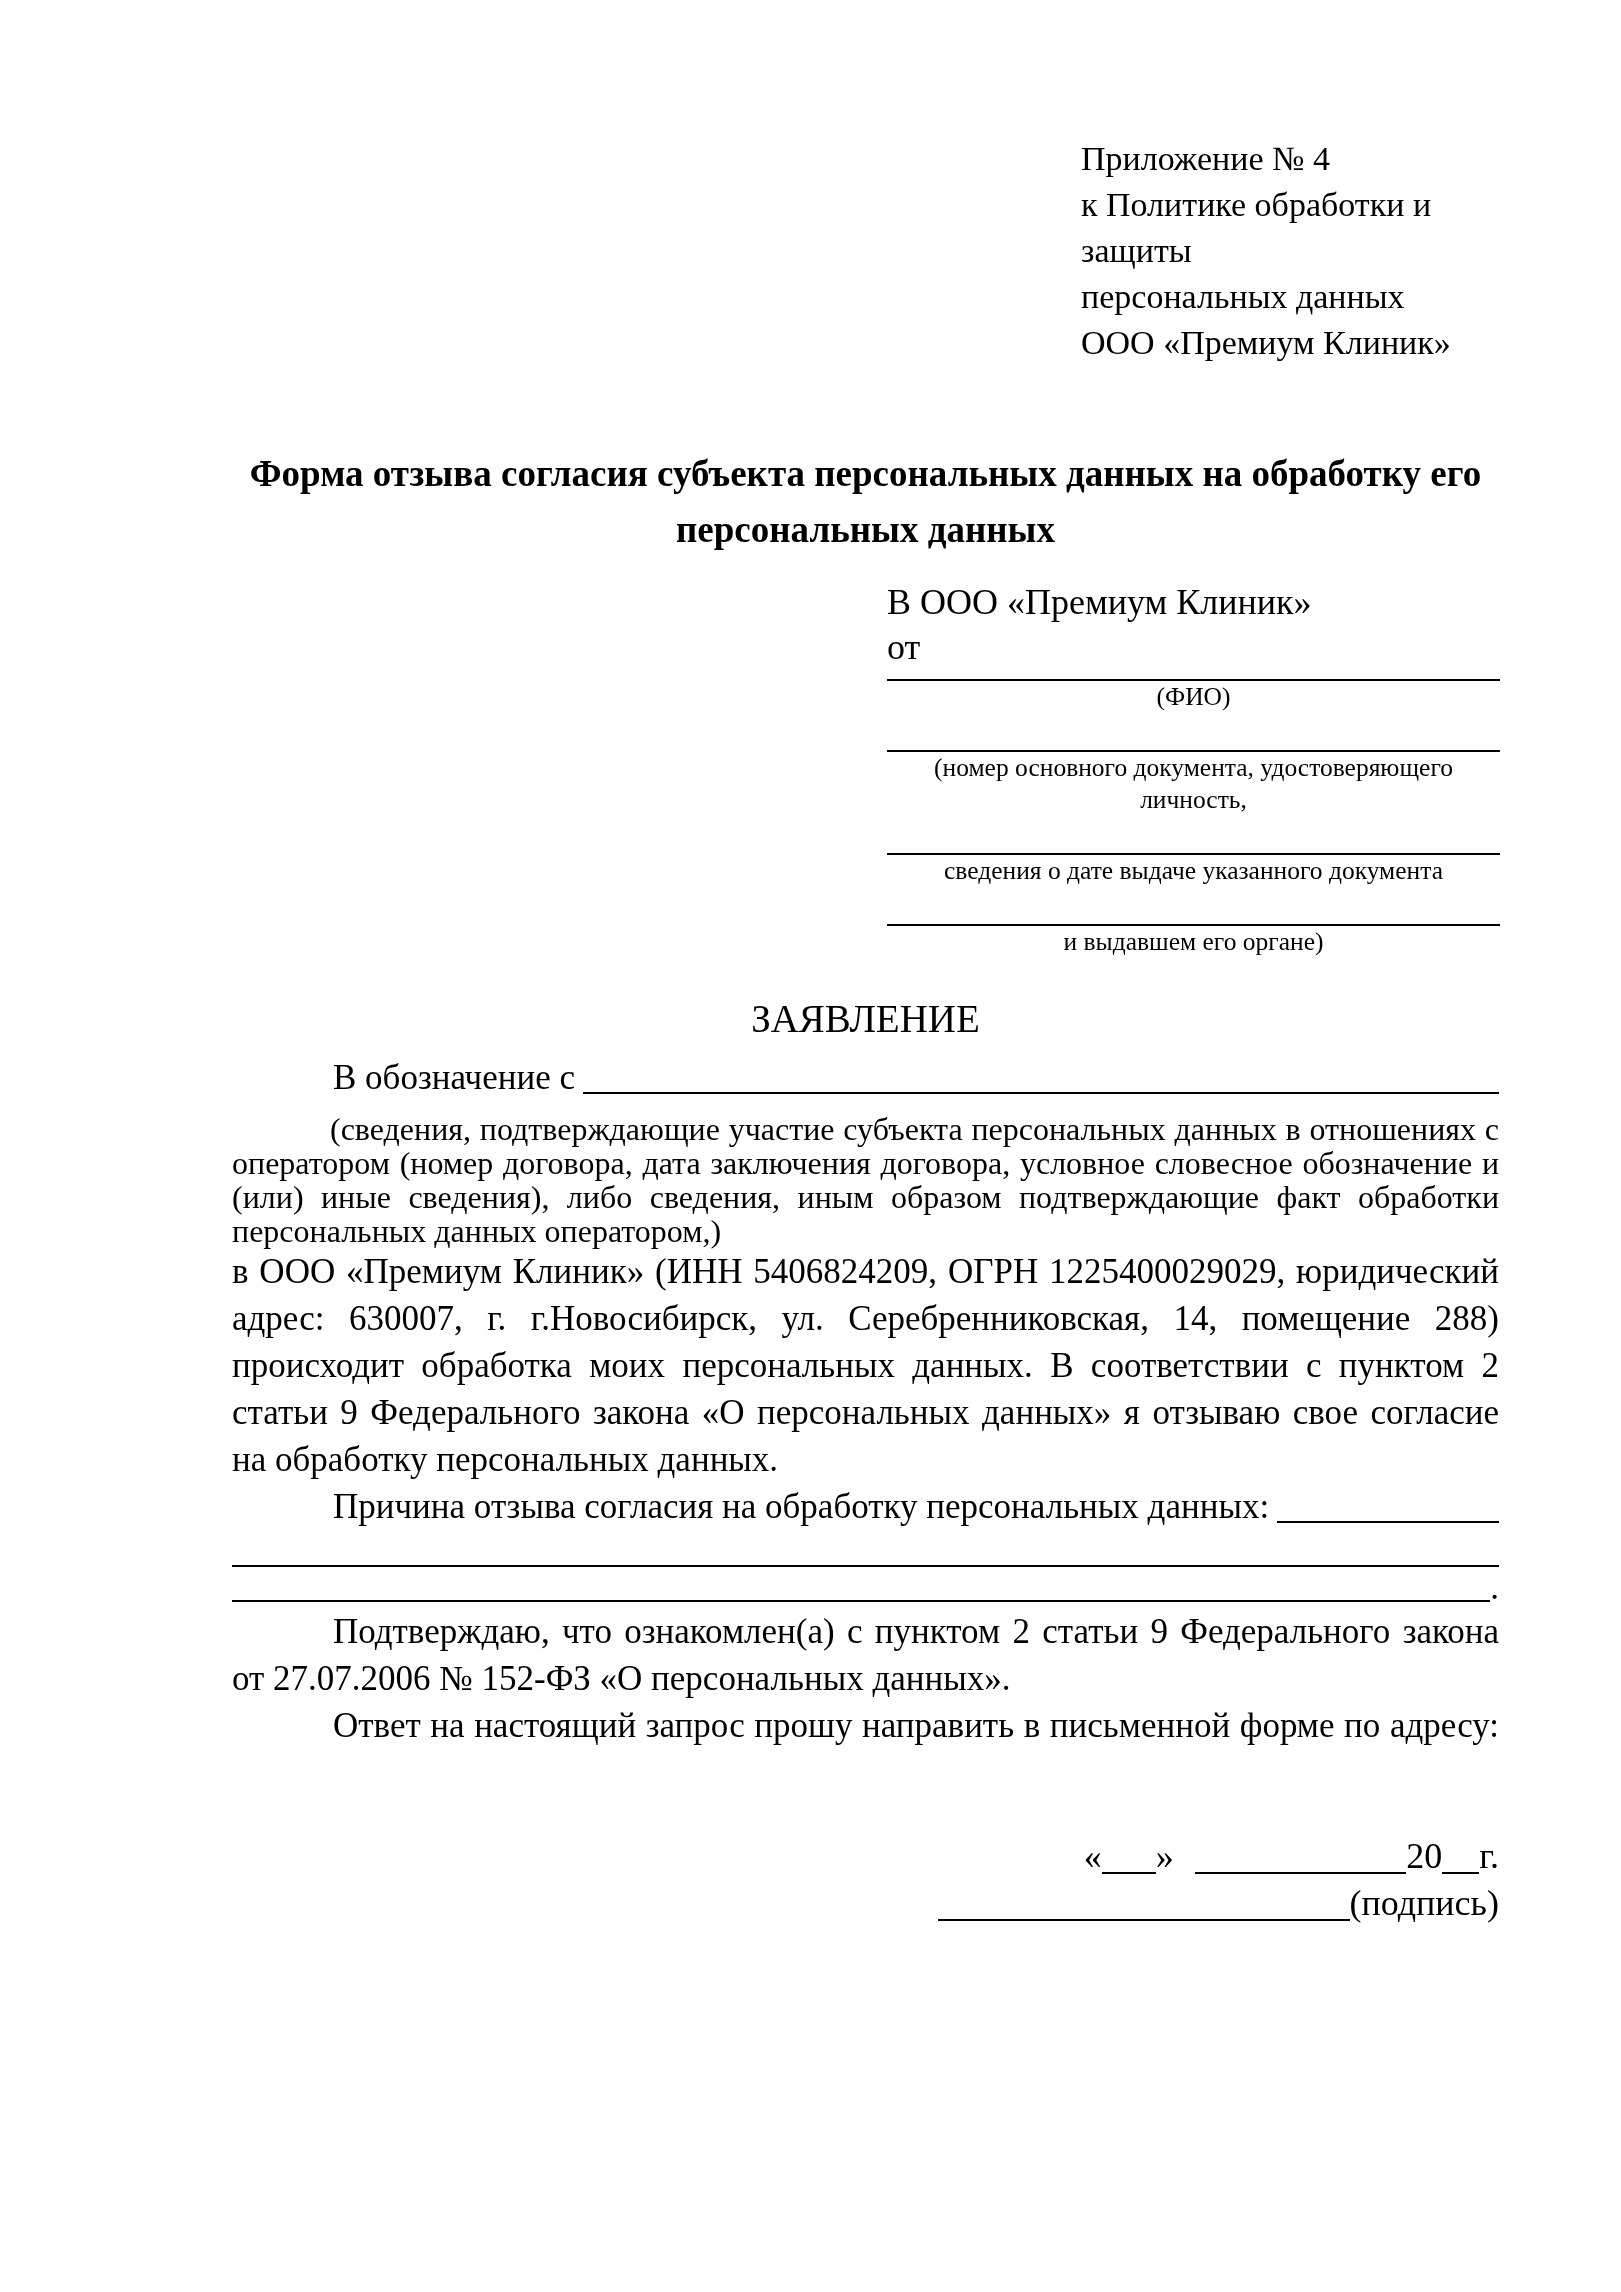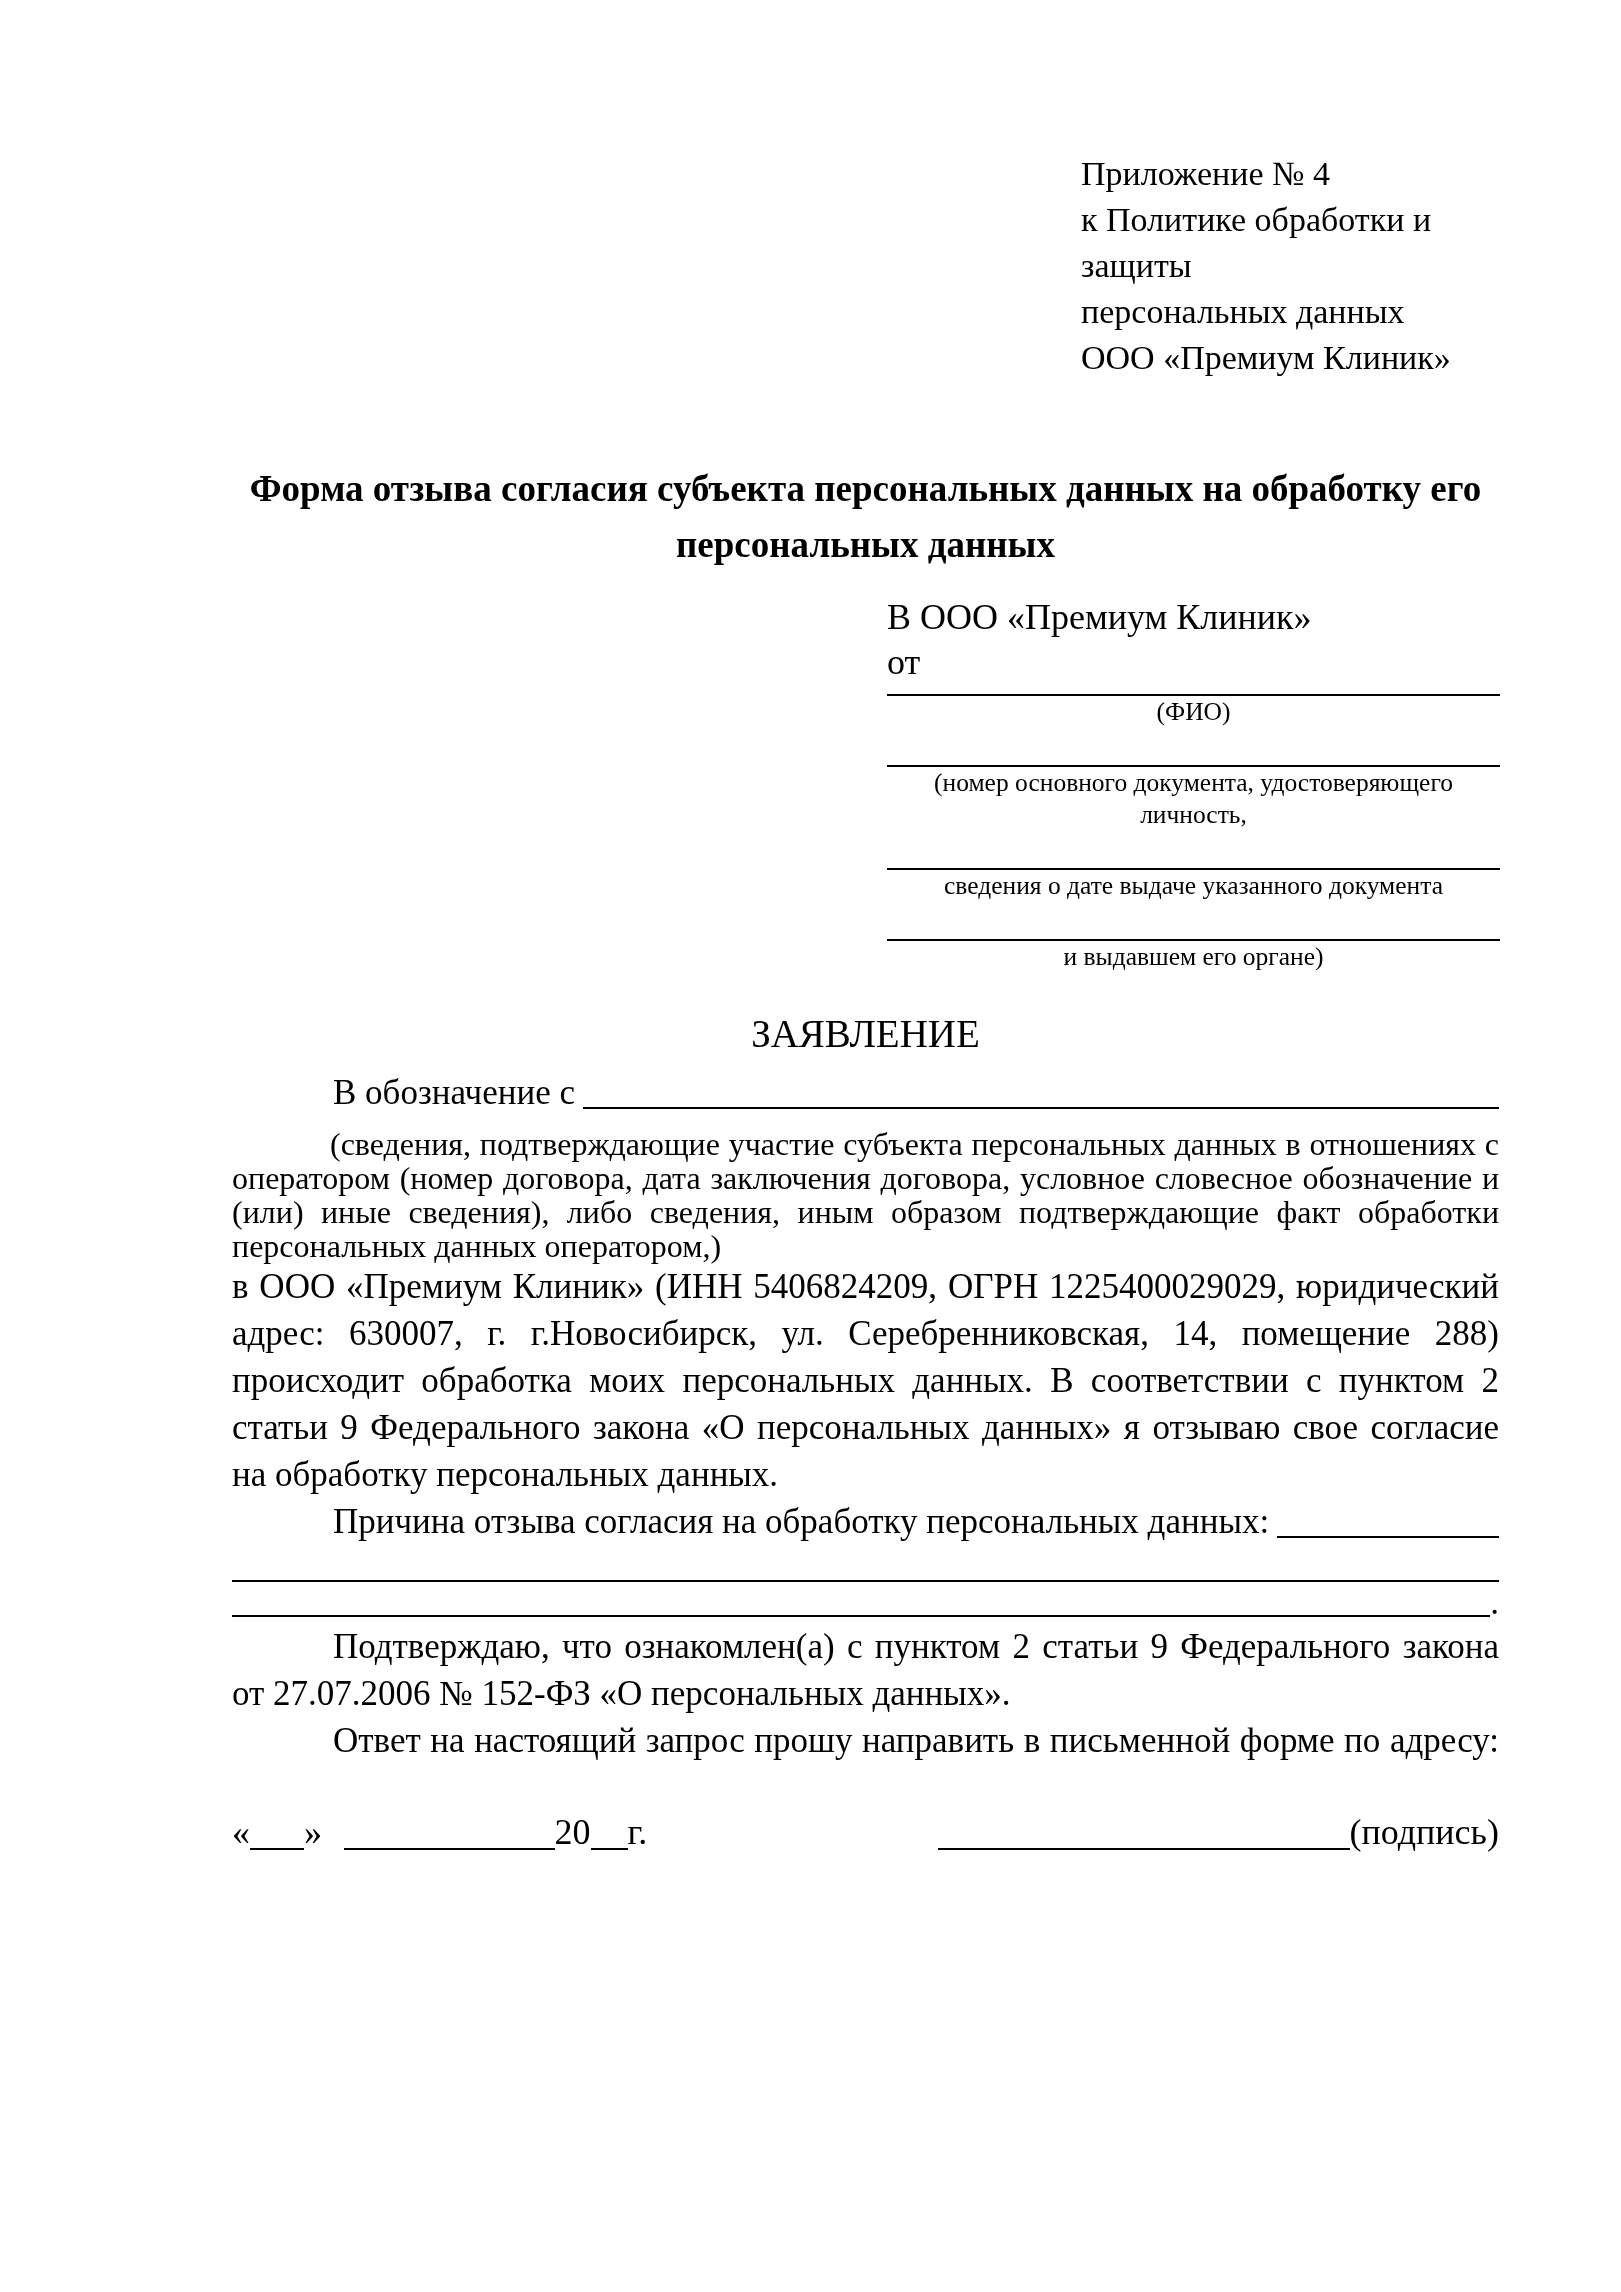--- a/index.html
+++ b/index.html
@@ -16,7 +16,7 @@
   .content {
     position: absolute;
     left: 232px;
-    top: 16px;
+    top: 1px;
     width: 1267px; 
   }
 

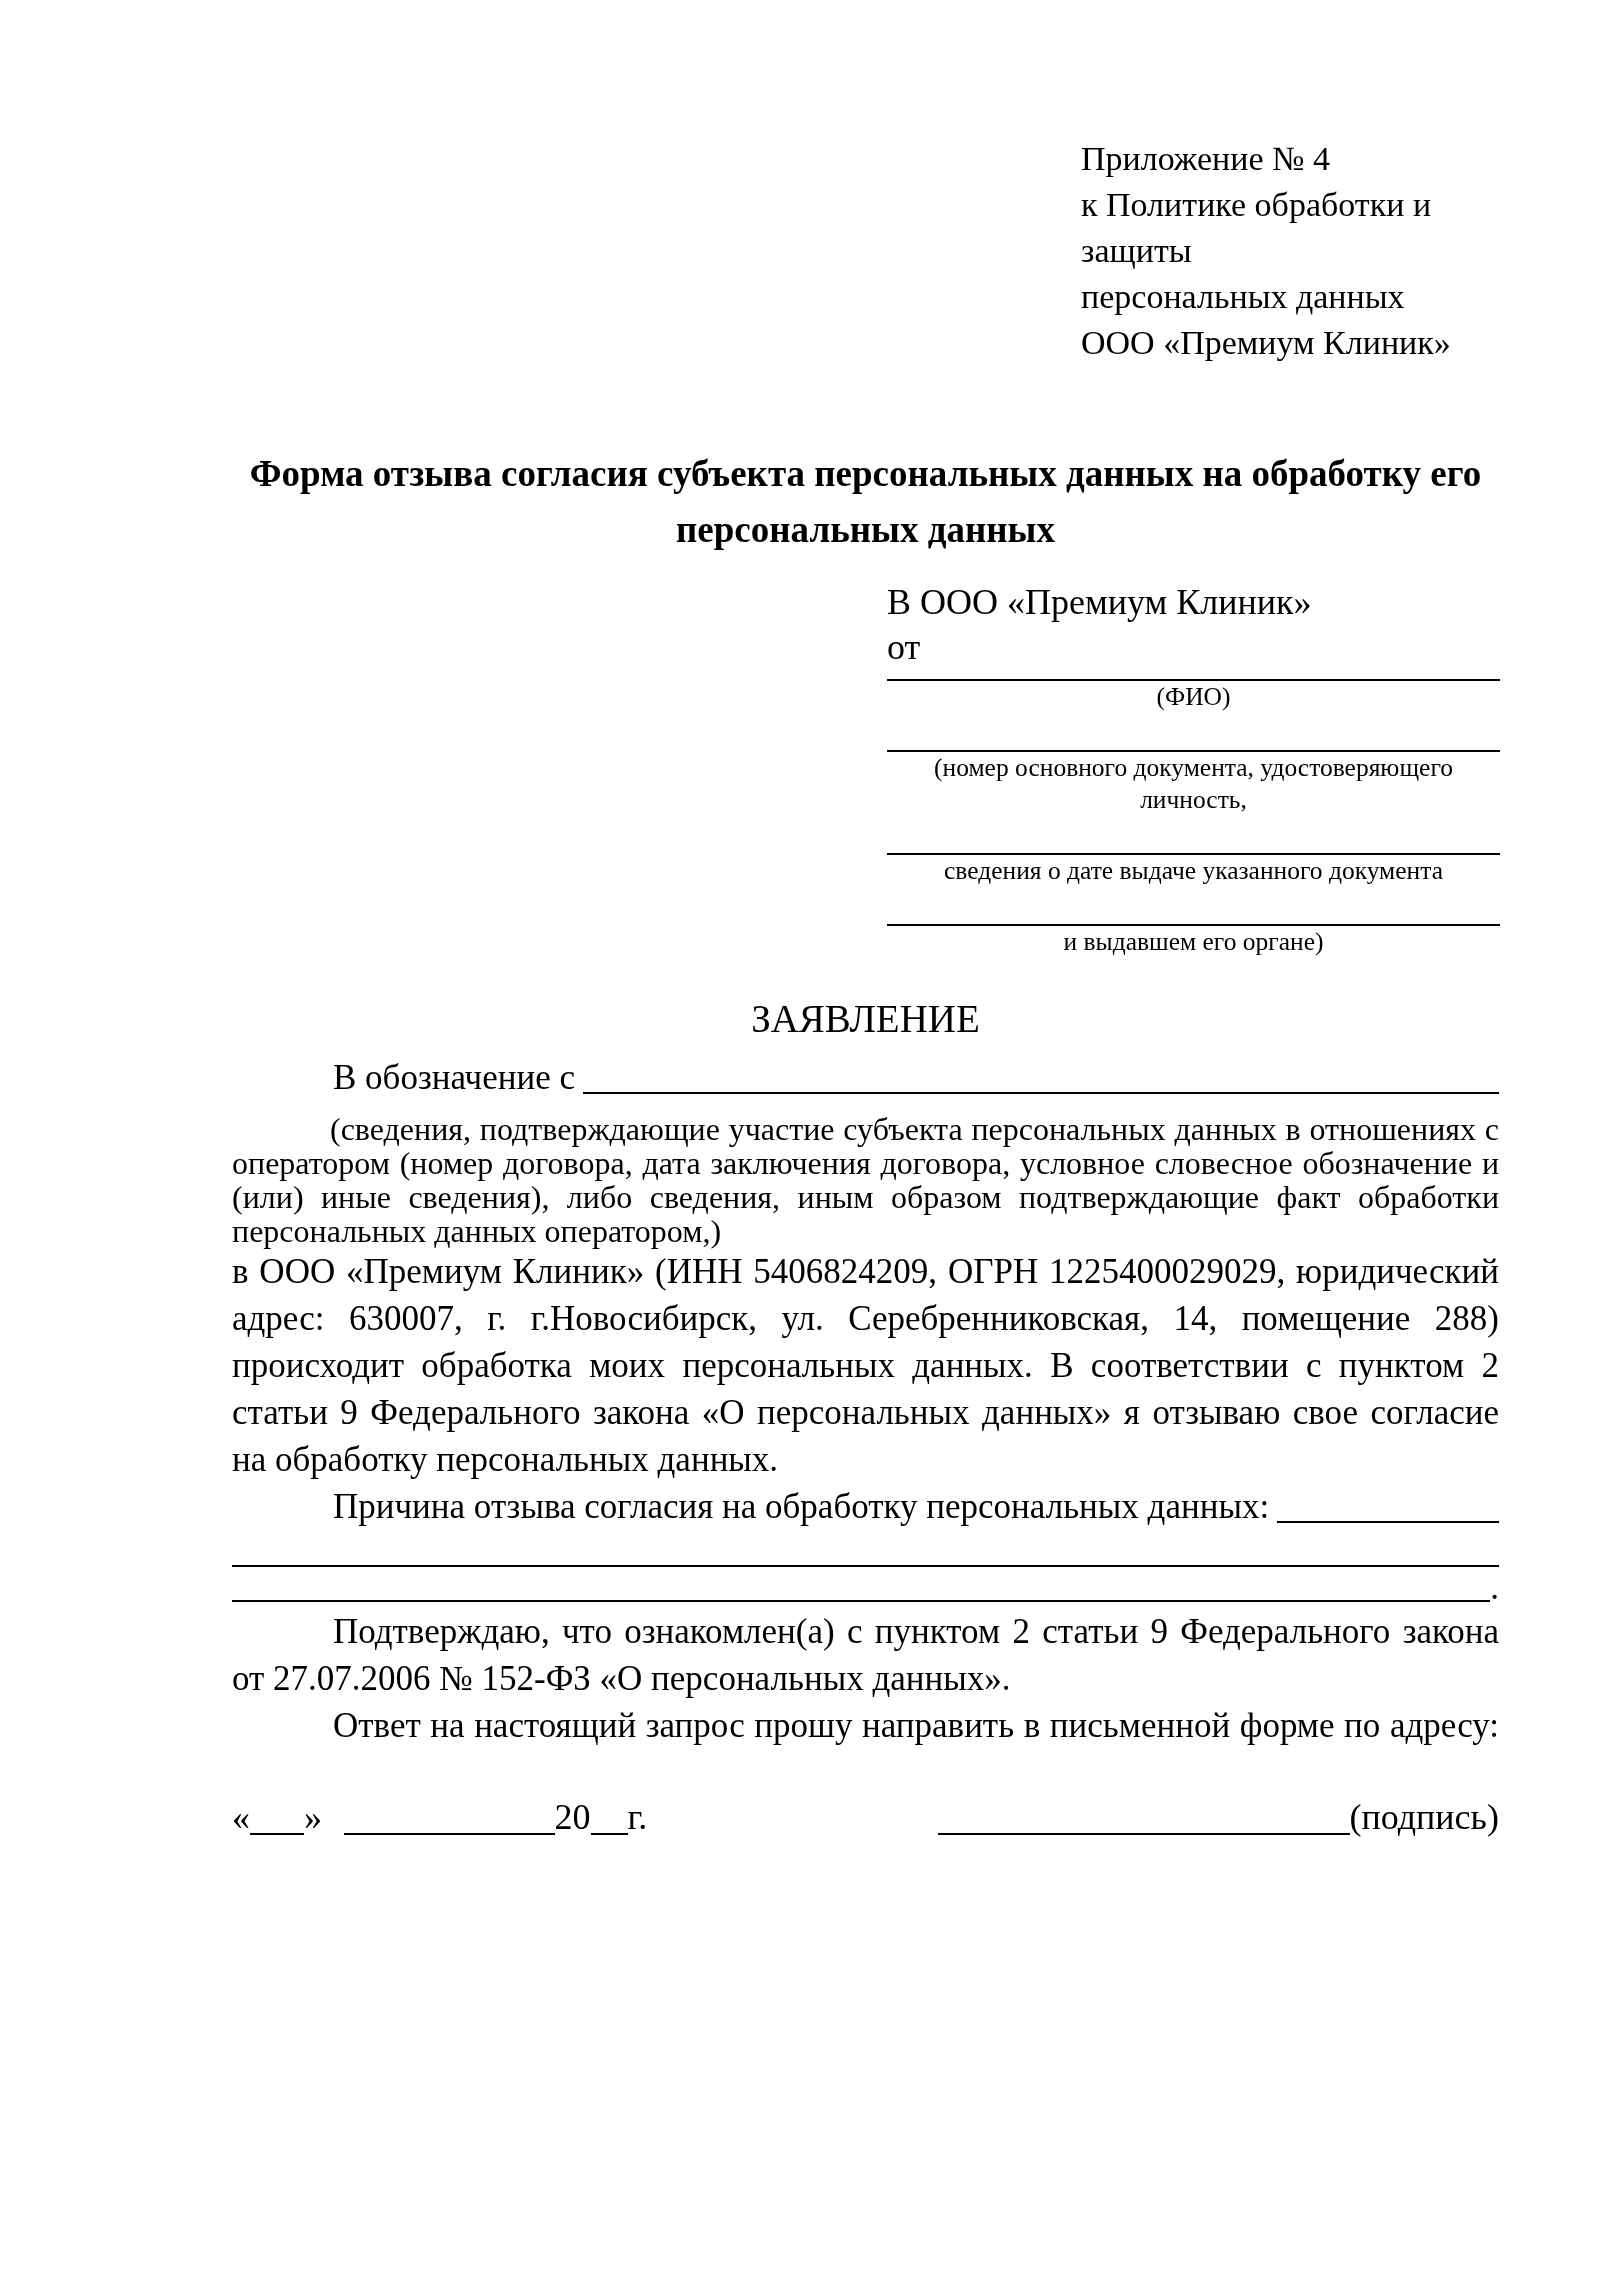--- a/index.html
+++ b/index.html
@@ -114,12 +114,13 @@
 
   
   .bottom-row {
-    margin-top: 45px;
+    margin-top: 84px;
     display: flex;
-    justify-content: space-between;
+    justify-content: flex-start;
     align-items: flex-end;
     font-size: 36px;
     line-height: 47px;
+    flex-direction: column;
   }
   .bul {
     display: inline-block;

